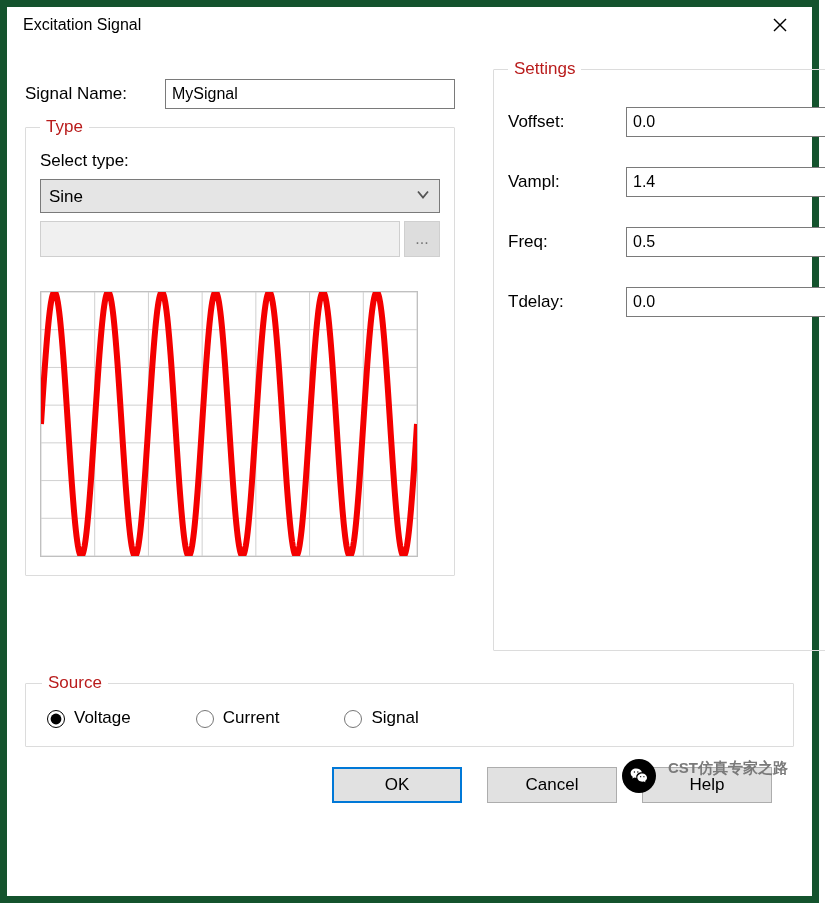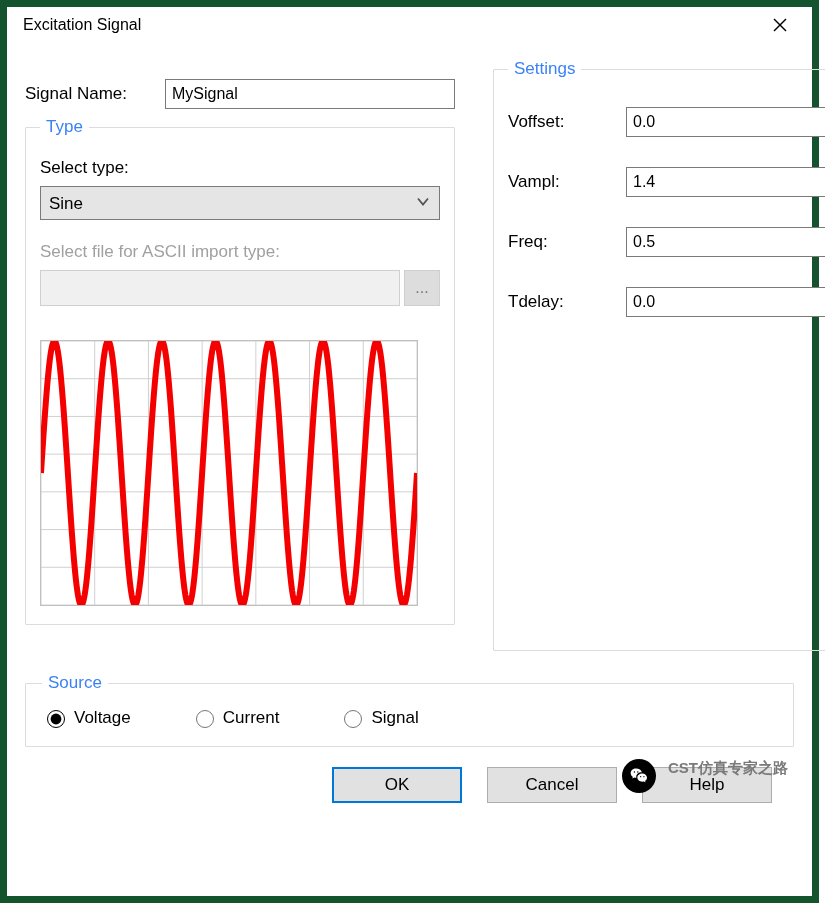--- a/index.html
+++ b/index.html
@@ -84,7 +84,7 @@
   legend {
     padding: 0 6px;
     font-size: 17px;
-    color: #3b82f6;
+    color: #b91c1c;
   }
   .type-fs .sel-label {
     display: block;

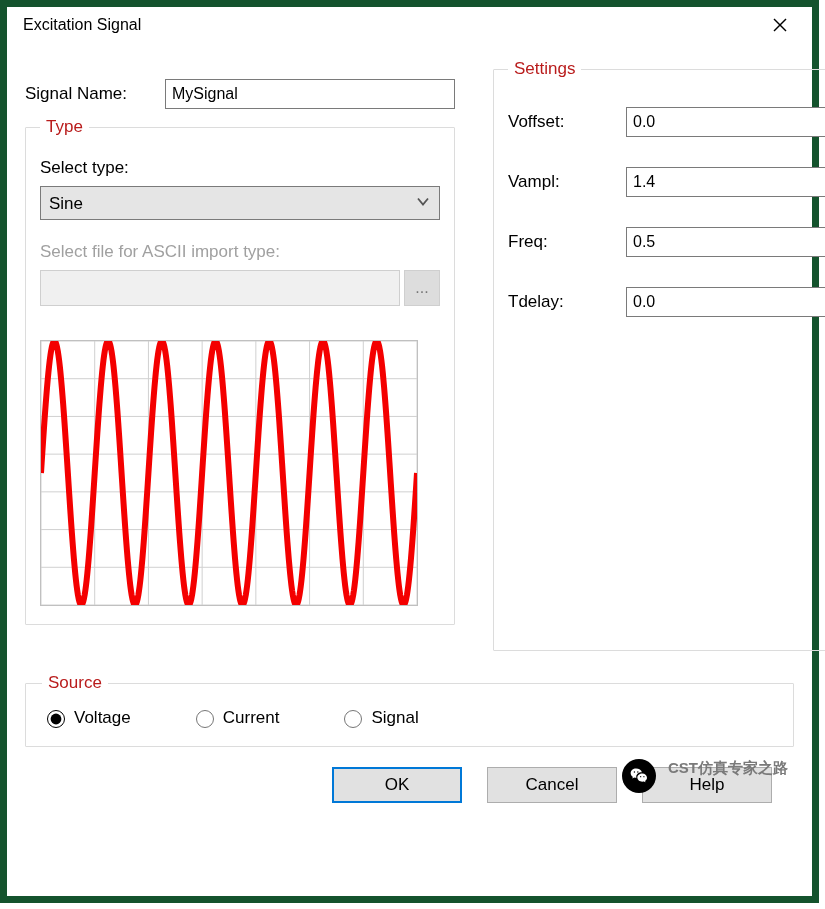--- a/index.html
+++ b/index.html
@@ -90,7 +90,6 @@
     display: block;
     margin-bottom: 8px;
     font-size: 17px;
-    margin-top: 7px;
   }
   .select-wrap {
     position: relative;

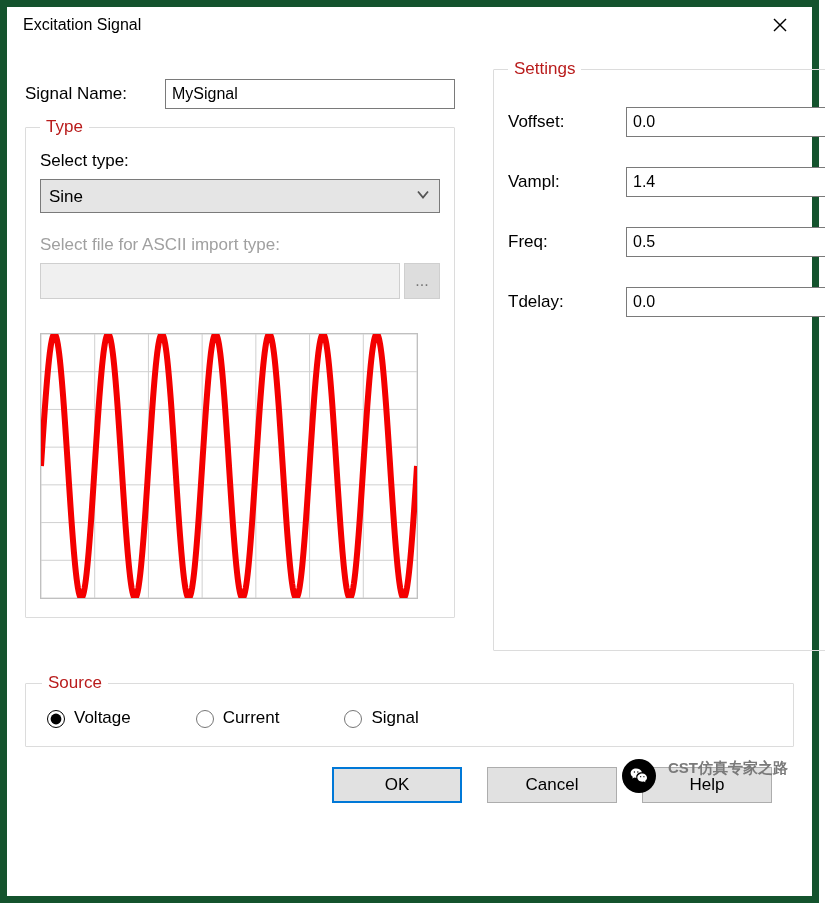--- a/index.html
+++ b/index.html
@@ -281,7 +281,6 @@
             </span>
           </div>
 
-          <div class="disabled-lbl">Select file for ASCII import type:</div>
           <div class="file-row">
             <input type="text" disabled="" value="" style="">
             <button disabled="">...</button>

